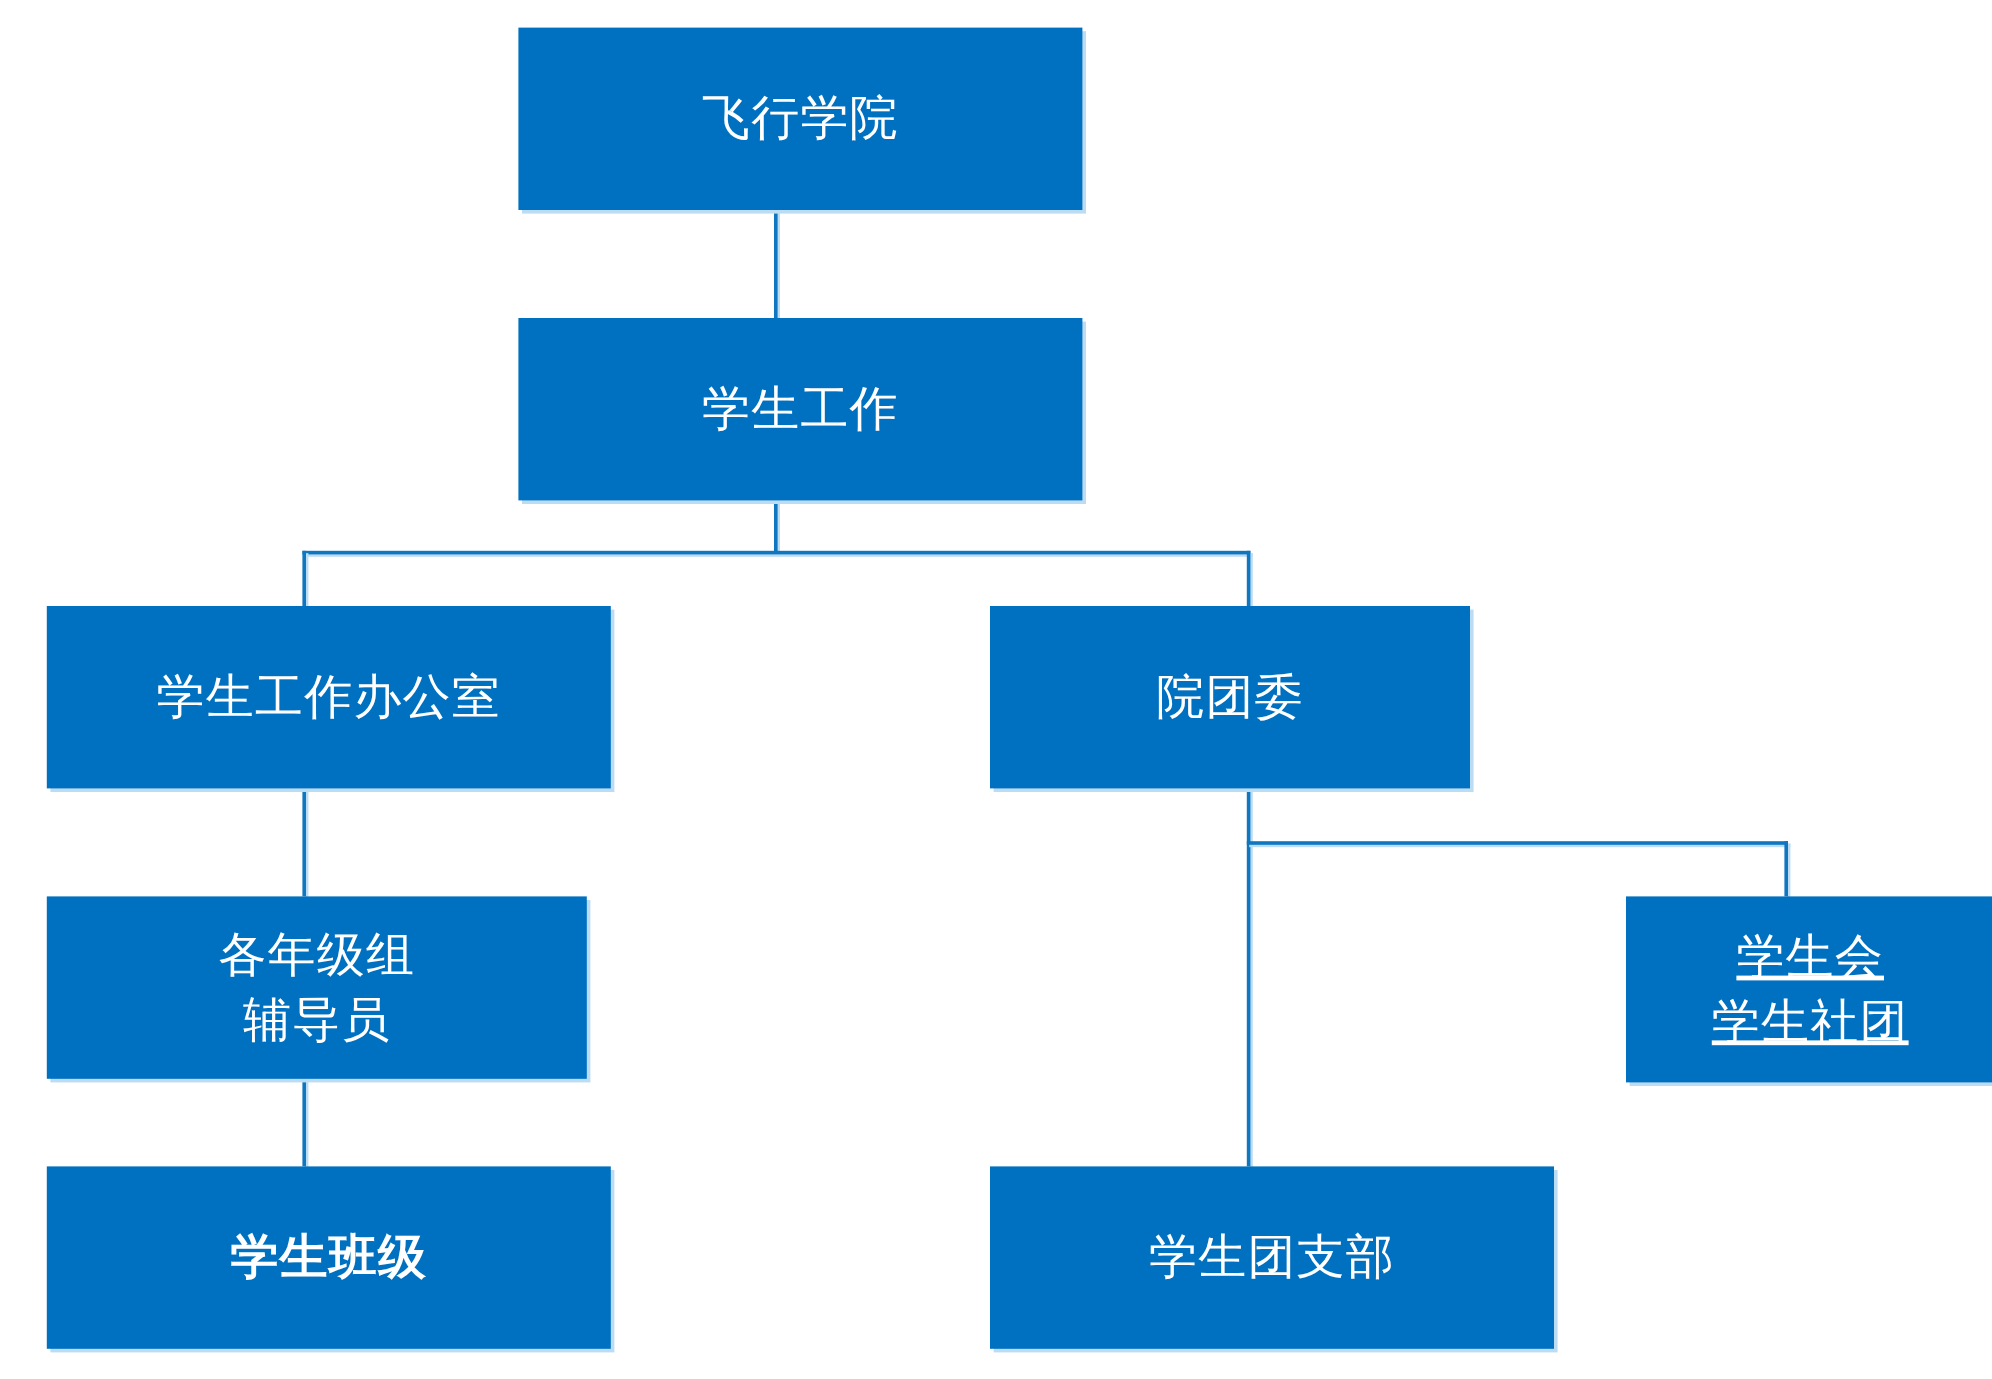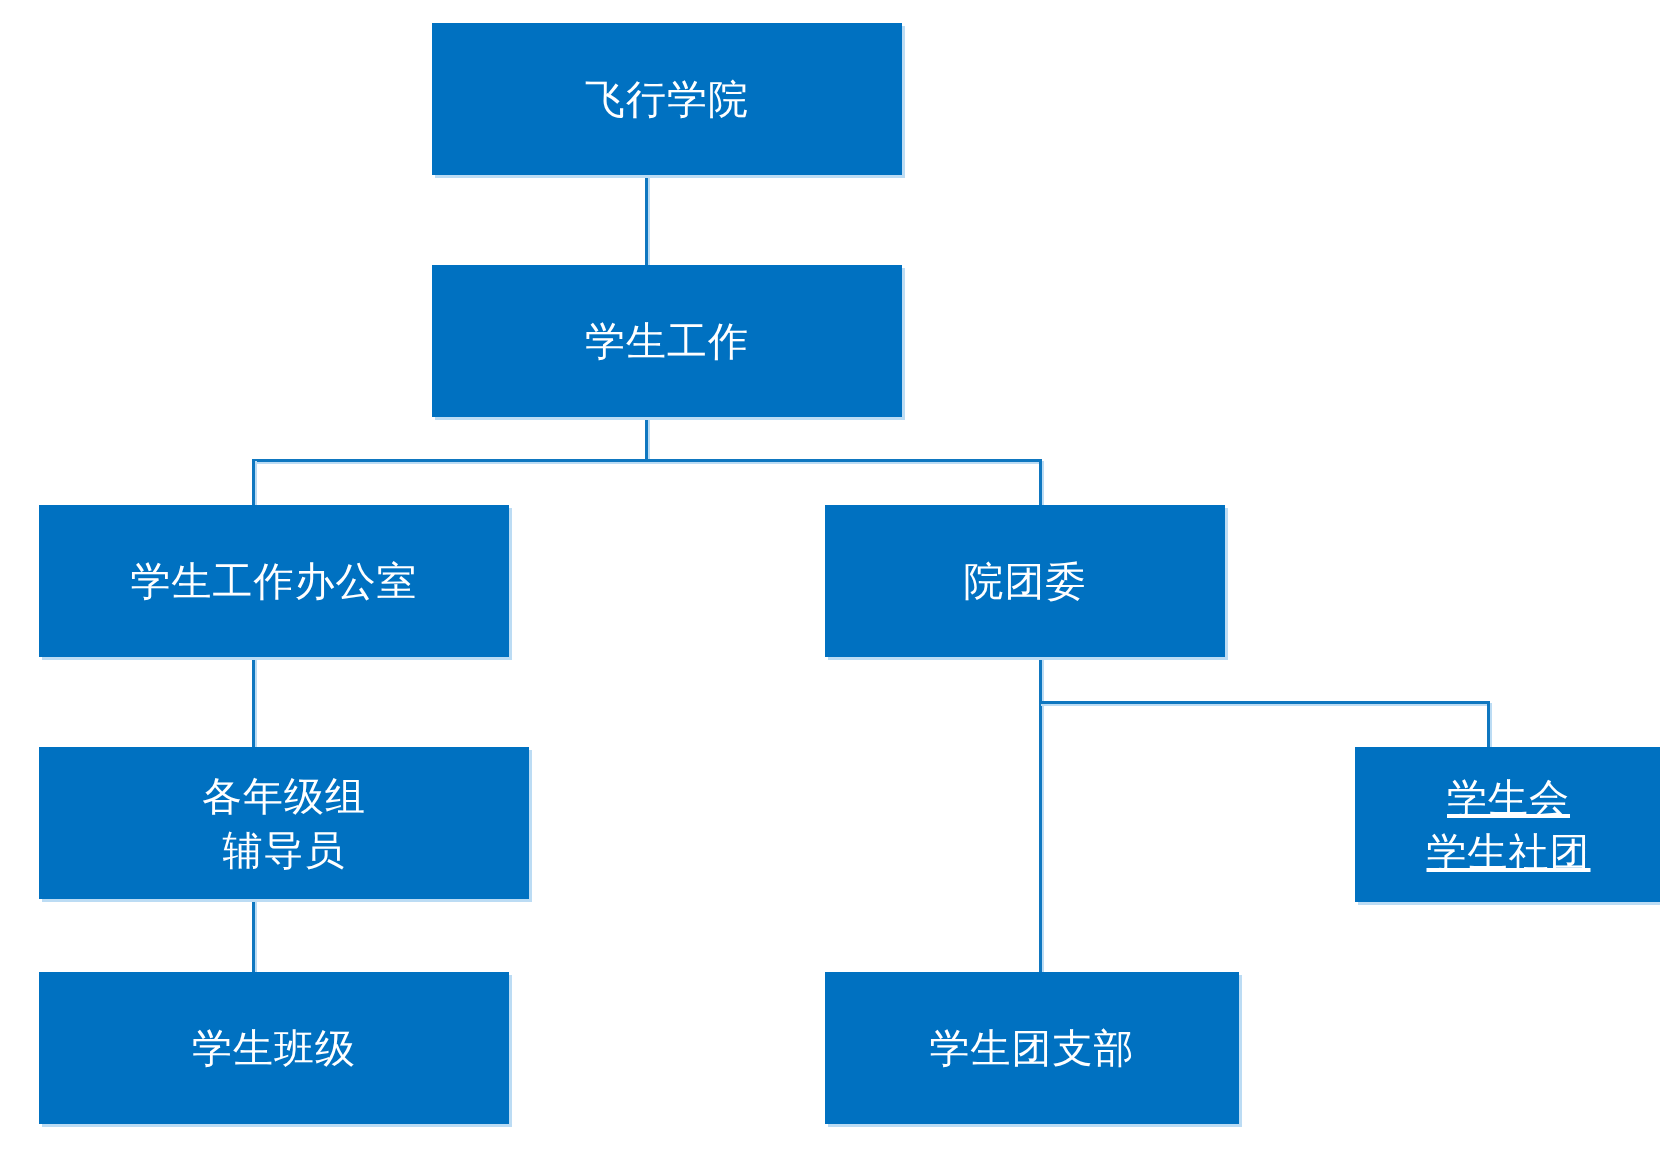--- a/index.html
+++ b/index.html
@@ -41,7 +41,7 @@
   #n-student-affairs { left: 412px;  top: 265px; width: 470px; height: 152px; }
   #n-office          { left: 19px;   top: 505px; width: 470px; height: 152px; }
   #n-league          { left: 805px;  top: 505px; width: 400px; height: 152px; }
-  #n-counselors      { left: 19px;   top: 747px; width: 490px; height: 152px; }
+  #n-counselors      { left: 19px;   top: 747px; width: 450px; height: 152px; }
   #n-union           { left: 1335px; top: 747px; width: 307px; height: 155px; text-decoration: underline; }
   #n-classes         { left: 19px;   top: 972px; width: 470px; height: 152px; }
   #n-branch          { left: 805px;  top: 972px; width: 414px; height: 152px; }

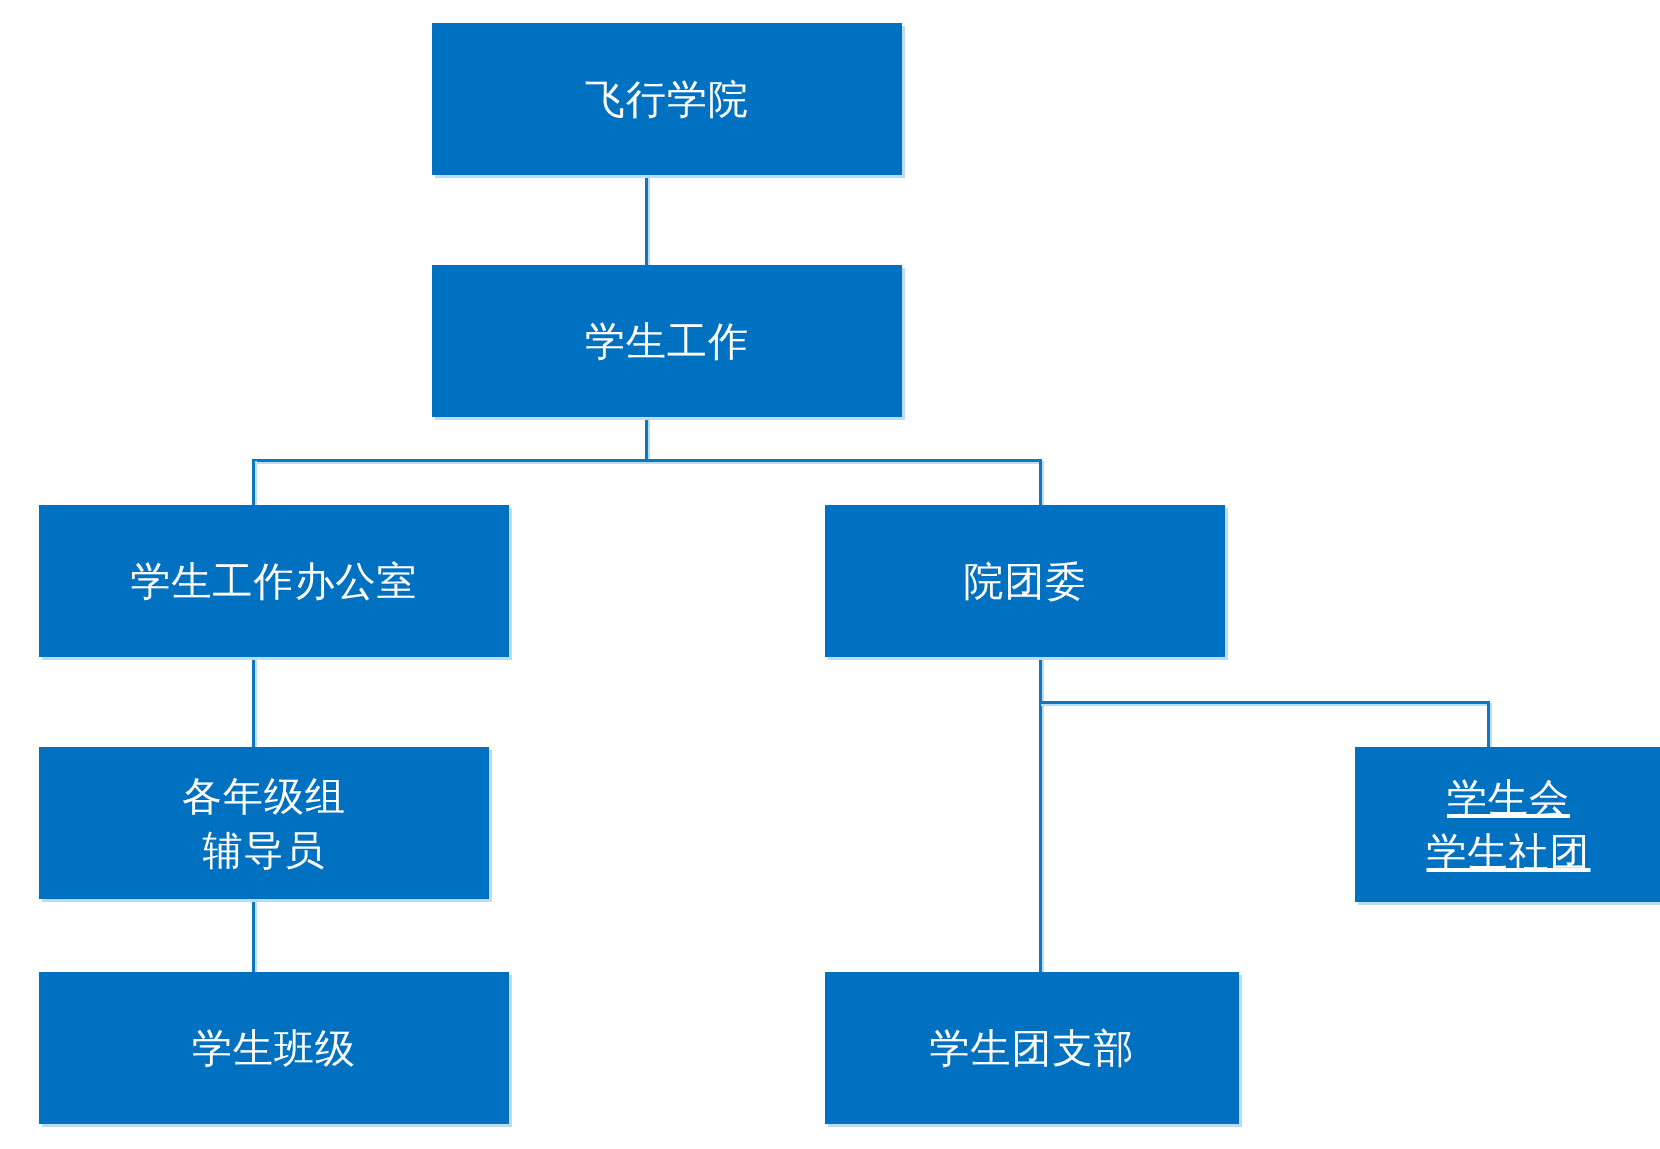--- a/index.html
+++ b/index.html
@@ -43,7 +43,7 @@
   #n-league          { left: 805px;  top: 505px; width: 400px; height: 152px; }
   #n-counselors      { left: 19px;   top: 747px; width: 450px; height: 152px; }
   #n-union           { left: 1335px; top: 747px; width: 307px; height: 155px; text-decoration: underline; }
-  #n-classes         { left: 19px;   top: 972px; width: 470px; height: 152px; }
+  #n-classes         { left: 19px;   top: 972px; width: 470px; height: 152px; font-weight: bold; }
   #n-branch          { left: 805px;  top: 972px; width: 414px; height: 152px; }
 
   

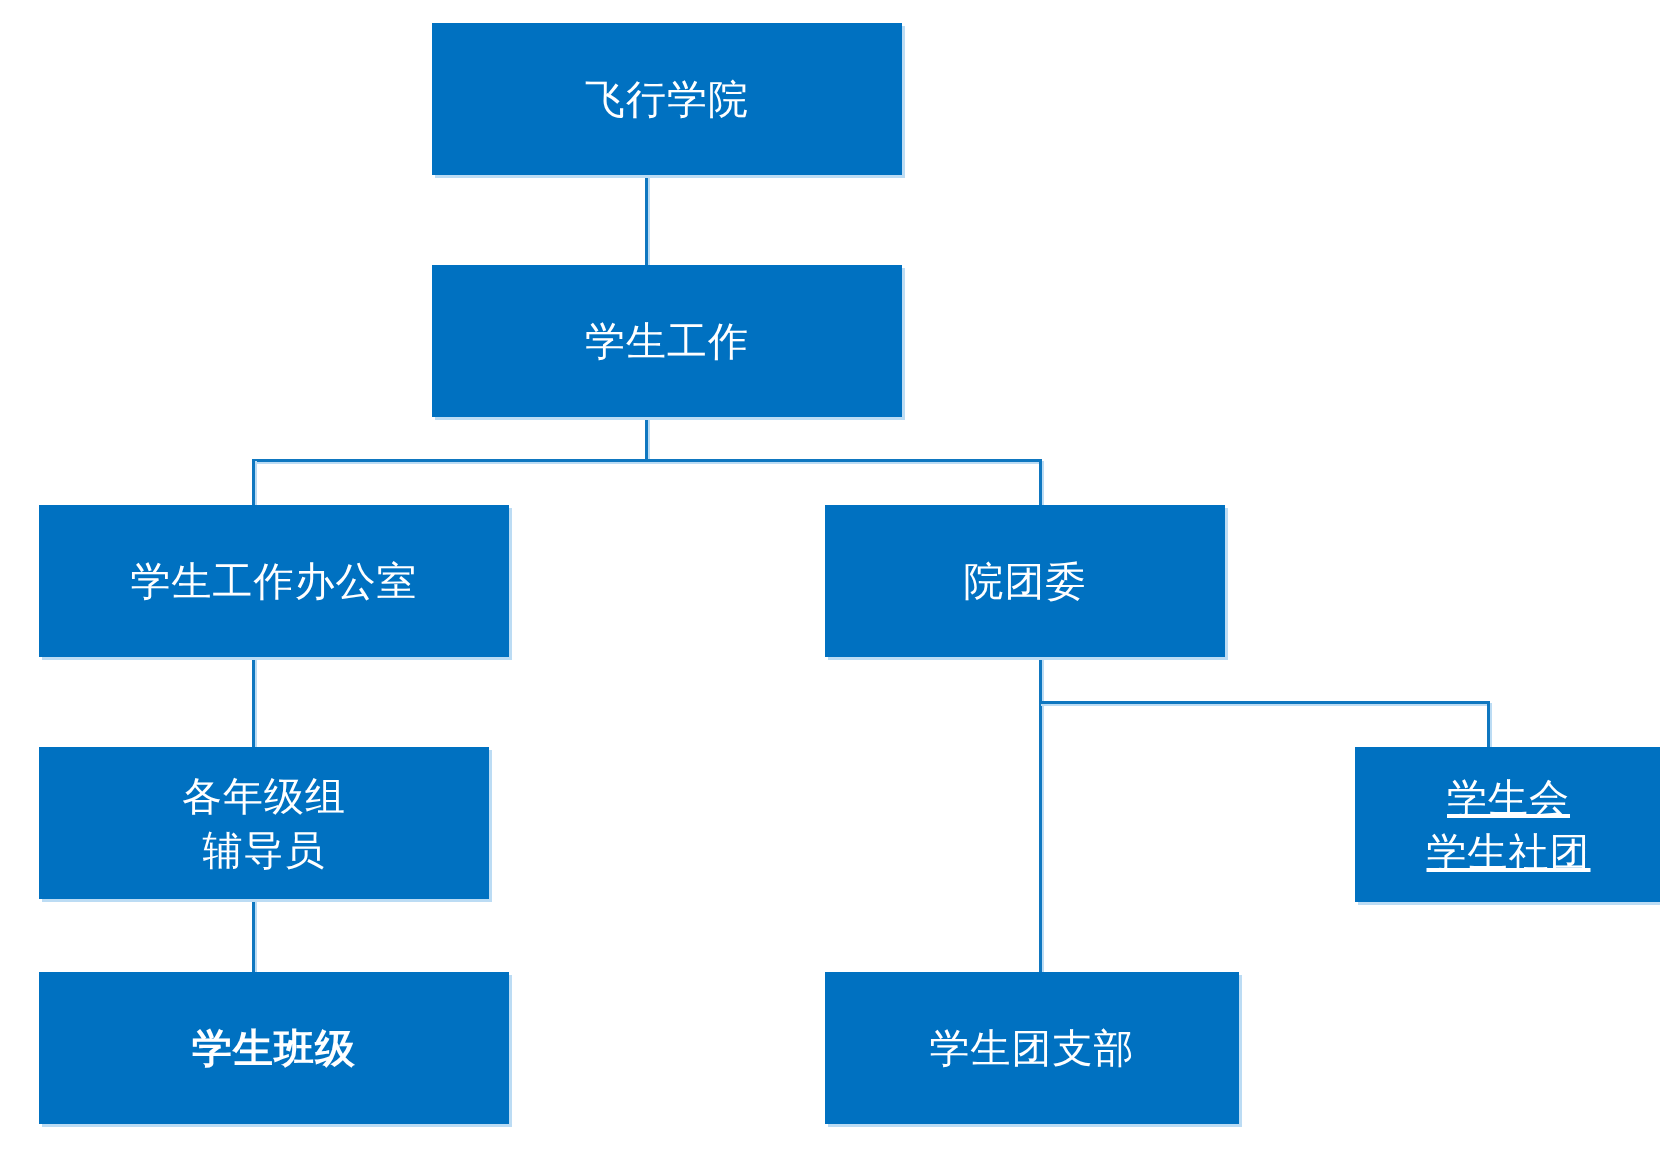--- a/index.html
+++ b/index.html
@@ -44,7 +44,7 @@
   #n-counselors      { left: 19px;   top: 747px; width: 450px; height: 152px; }
   #n-union           { left: 1335px; top: 747px; width: 307px; height: 155px; text-decoration: underline; }
   #n-classes         { left: 19px;   top: 972px; width: 470px; height: 152px; font-weight: bold; }
-  #n-branch          { left: 805px;  top: 972px; width: 414px; height: 152px; }
+  #n-branch          { left: 805px;  top: 972px; width: 470px; height: 152px; }
 
   
   #ln-root-sa     { left: 645px;  top: 175px; width: 3px;   height: 90px;  }

